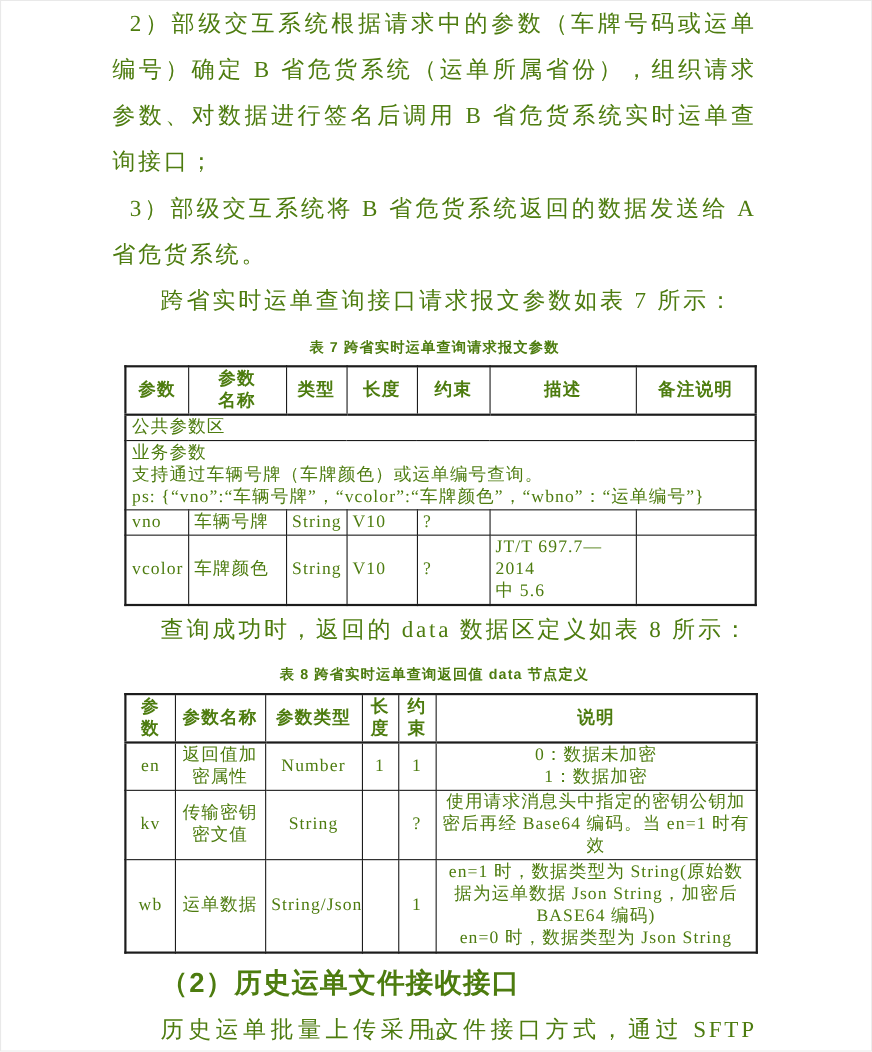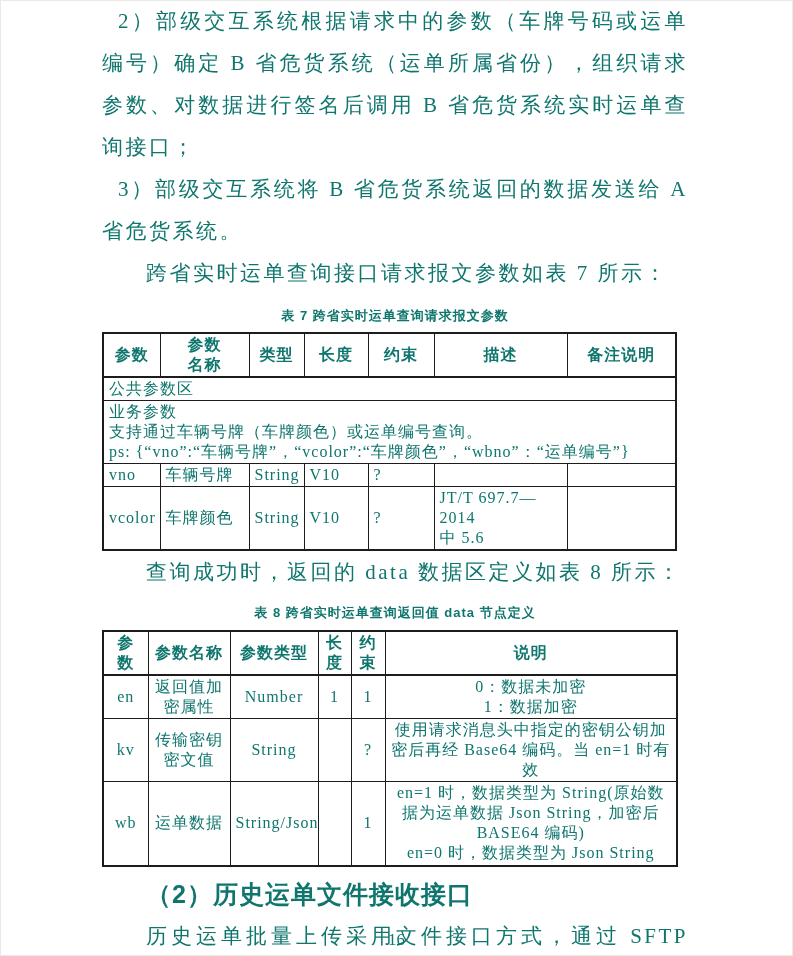--- a/index.html
+++ b/index.html
@@ -8,7 +8,7 @@
     width:793px; height:956px;
     margin:0 auto;
     background:#ffffff;
-    color:#0f766e;
+    color:#4d7c0f;
     font-family:"Liberation Serif","DejaVu Serif",serif;
     overflow:hidden;
     box-shadow:inset 0 0 0 1px #e9e9e9;

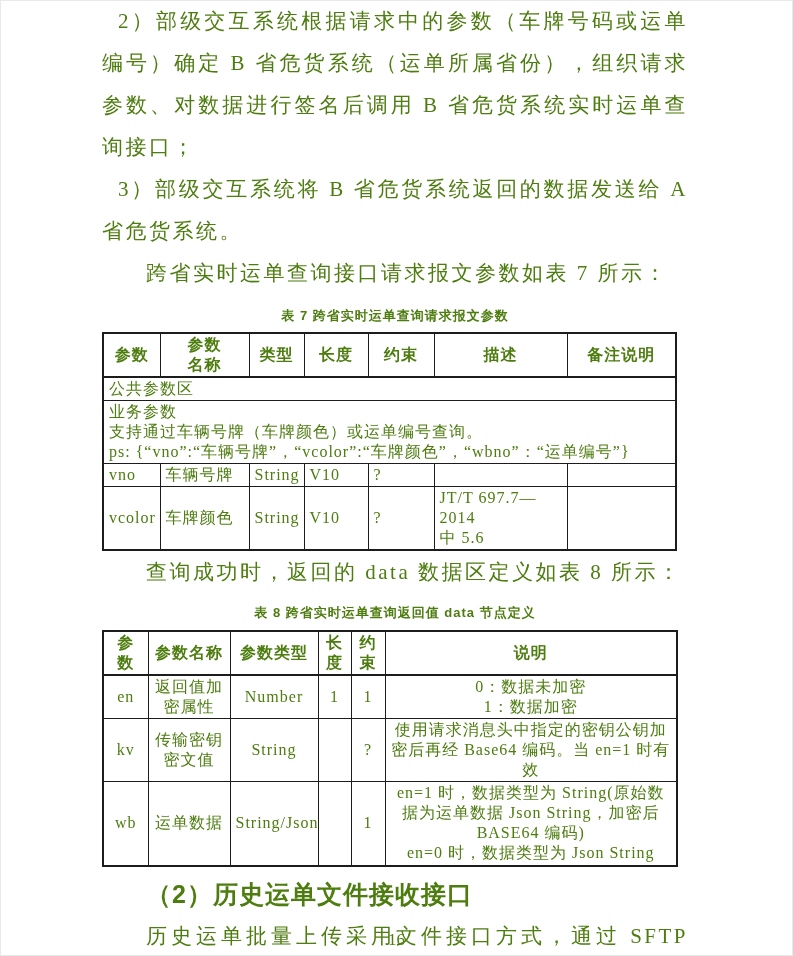--- a/index.html
+++ b/index.html
@@ -56,6 +56,7 @@
   table {
     border-collapse:collapse;
     table-layout:fixed;
+    margin-left:11px;
     border:2px solid #1c1c1c;
   }
   .table-7 { margin-top:4px; width:573px; }

